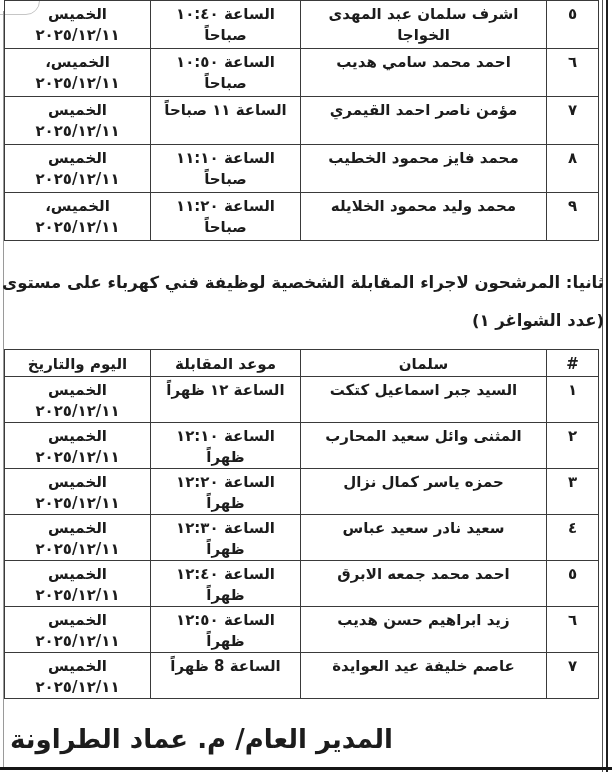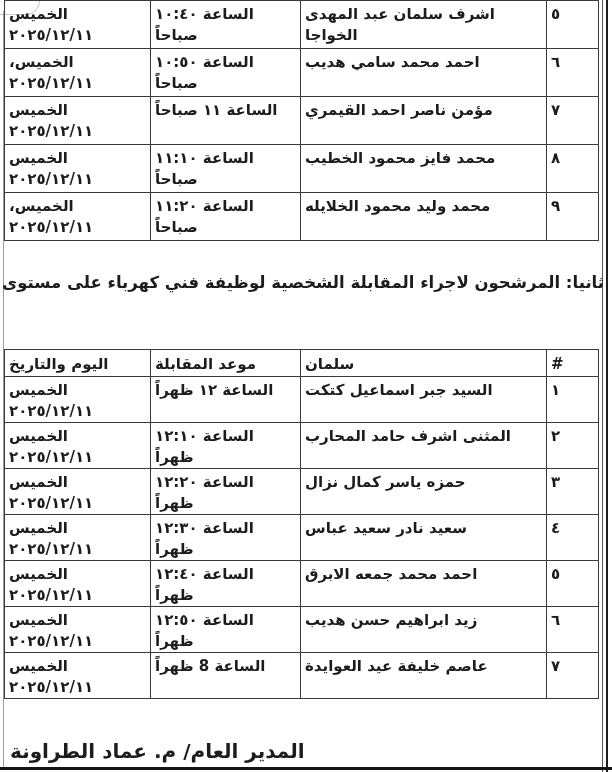--- a/index.html
+++ b/index.html
@@ -43,7 +43,7 @@
   table.sched td, table.sched th {
     border: 1px solid #3a3a3a;
     vertical-align: top;
-    text-align: left;
+    text-align: center;
     font-size: 15px;
     font-weight: bold;
     padding: 3px 4px 0 4px;

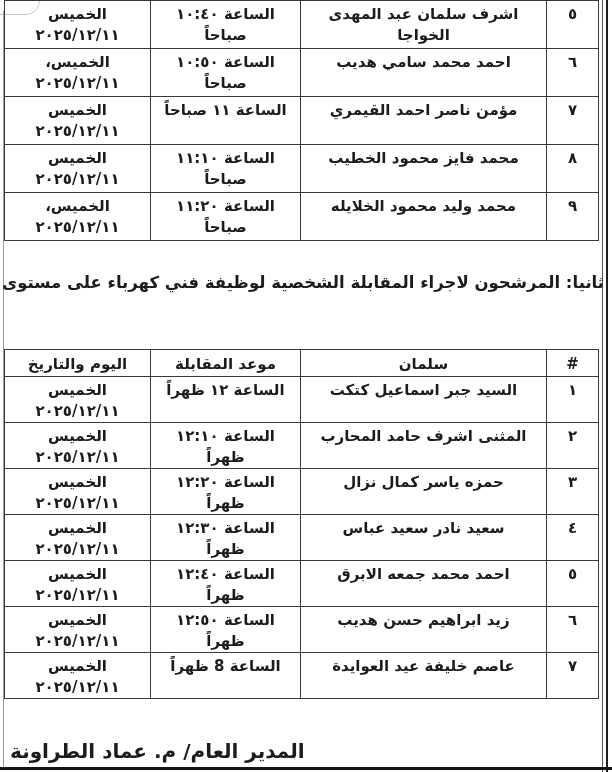--- a/index.html
+++ b/index.html
@@ -160,6 +160,7 @@
 
   <div class="heading">
     <div>ثانيا: المرشحون لاجراء المقابلة الشخصية لوظيفة فني كهرباء على مستوى اقليم الوسط:</div>
+    <div>(عدد الشواغر ١)</div>
   </div>
 
   <table class="sched t2">

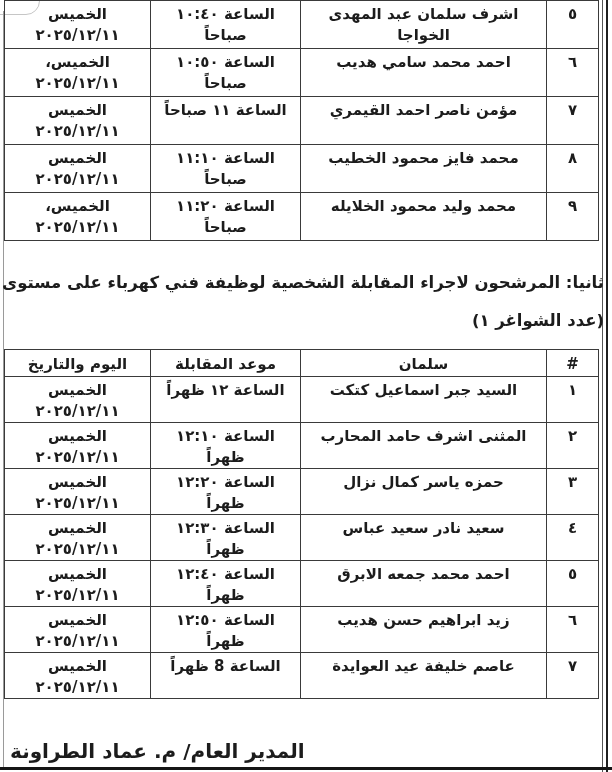--- a/index.html
+++ b/index.html
@@ -190,7 +190,7 @@
       </tr>
       <tr>
         <td>٢</td>
-        <td>المثنى اشرف حامد المحارب</td>
+        <td>المثنى وائل سعيد المحارب</td>
         <td>الساعة ١٢:١٠ ظهراً</td>
         <td>
           <div>الخميس</div>

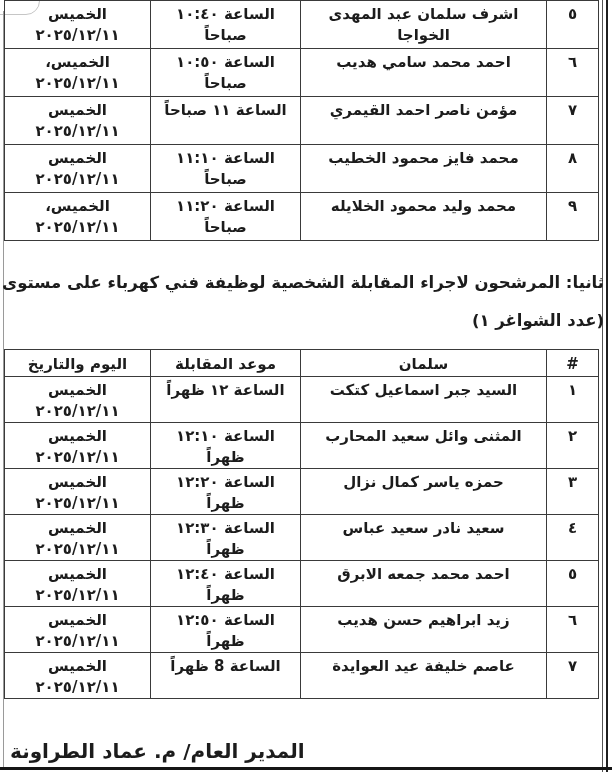--- a/index.html
+++ b/index.html
@@ -71,8 +71,8 @@
   .signature {
     position: absolute;
     left: 10px;
-    bottom: 9px;
-    font-size: 20px;
+    bottom: 18px;
+    font-size: 26px;
     white-space: nowrap;
   }
 </style>

